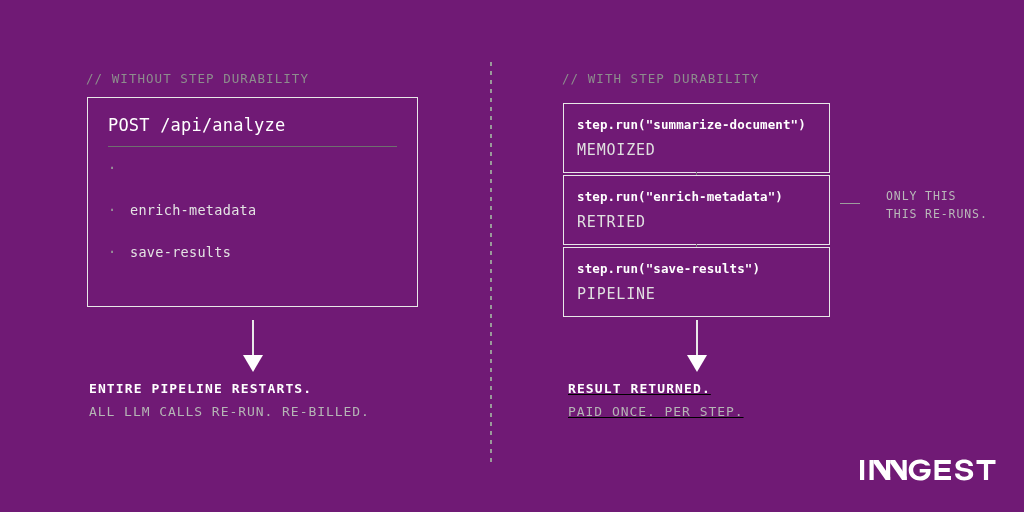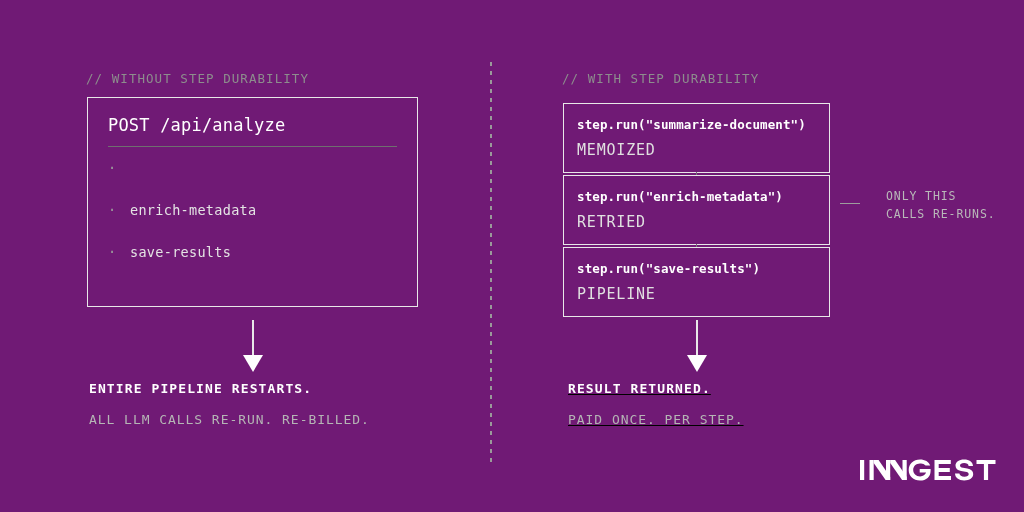--- a/index.html
+++ b/index.html
@@ -281,7 +281,7 @@
   <div class="annot-leader"></div>
   <div class="annot-text">
     <div>ONLY THIS</div>
-    <div>CALLS RE-RUNS.</div>
+    <div>THIS RE-RUNS.</div>
   </div>
 
   <div class="arrow arrow-right">

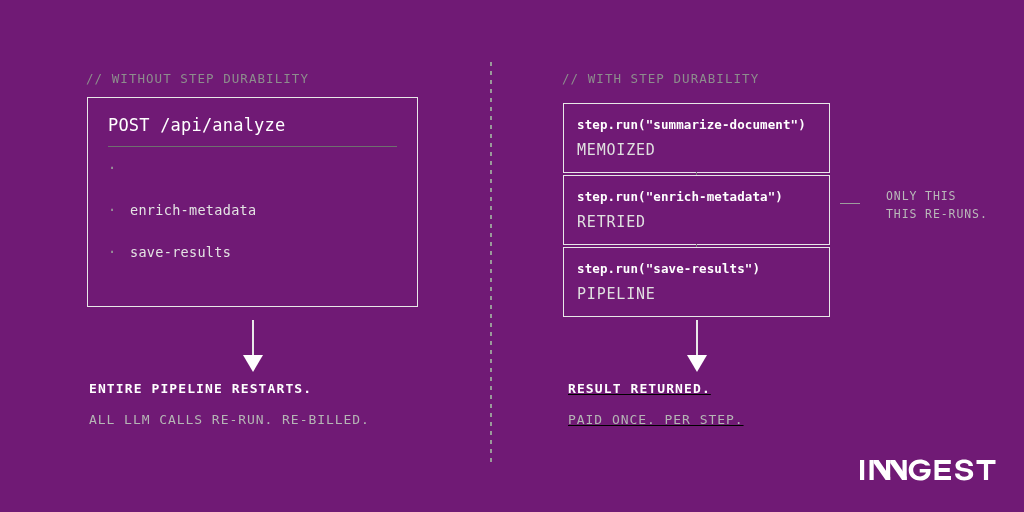--- a/index.html
+++ b/index.html
@@ -200,7 +200,7 @@
     font-weight: bold;
     color: #ffffff;
     letter-spacing: 1.1px;
-    margin-bottom: 16px;
+    margin-bottom: 8px;
   }
   .outcome-sub {
     font-size: 13px;

